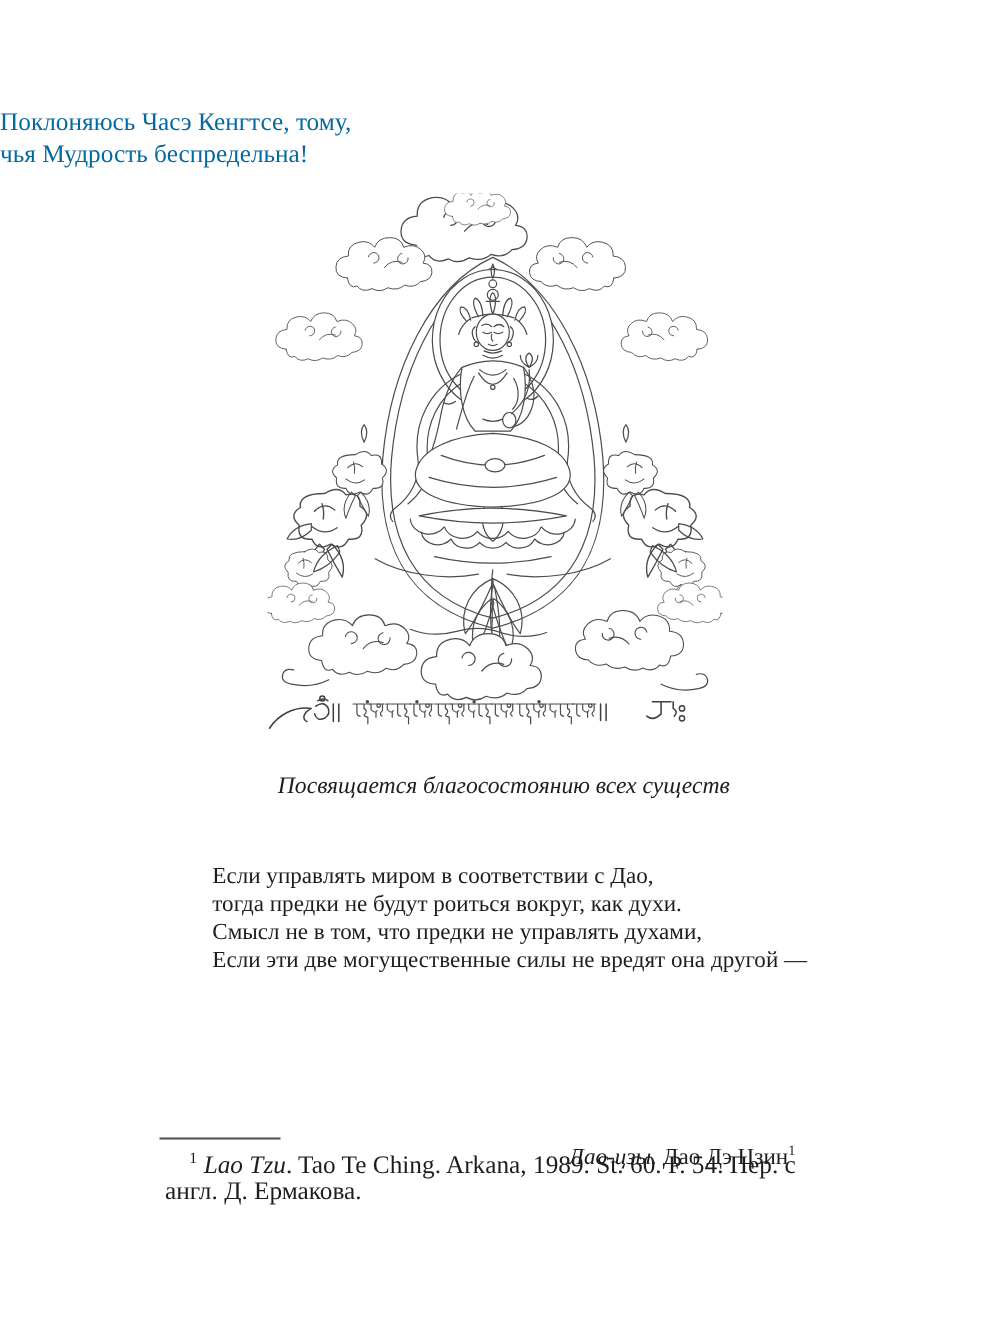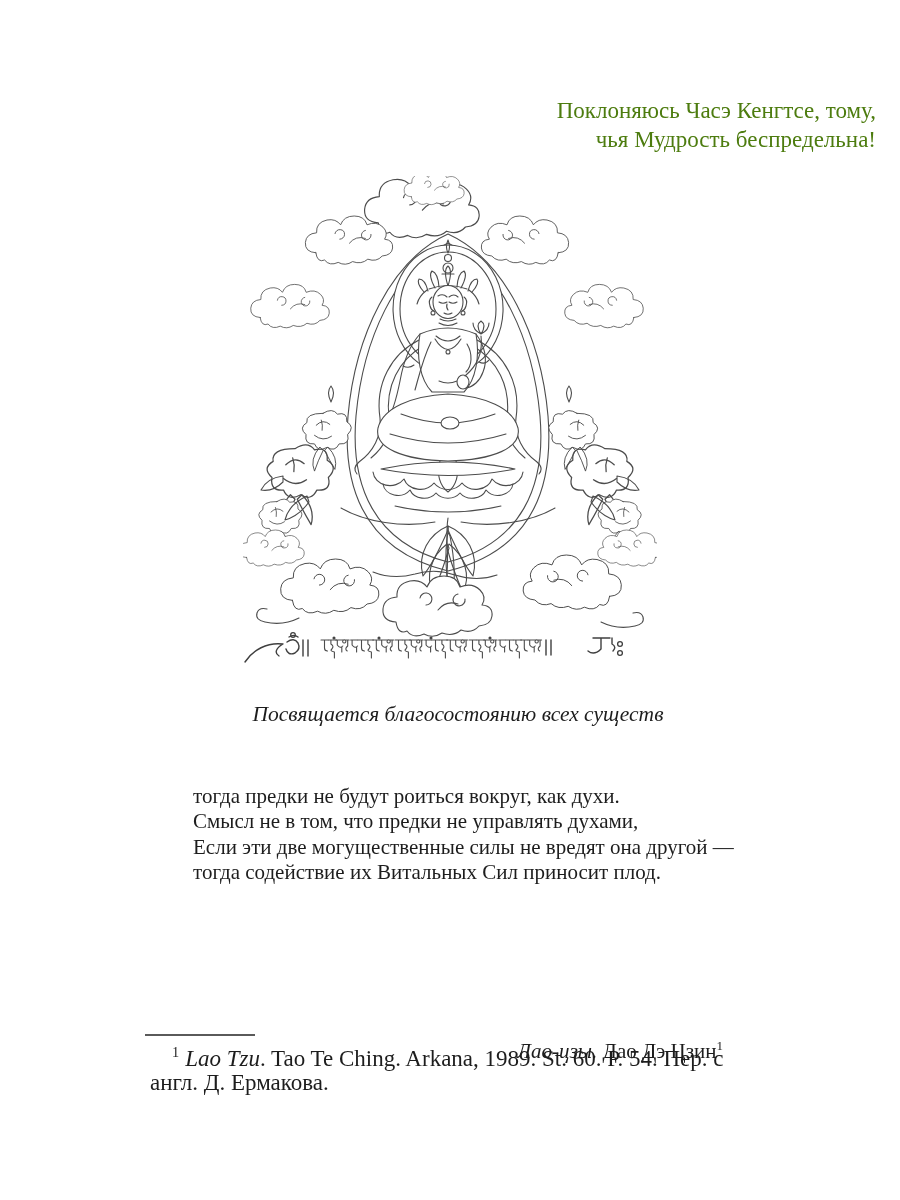--- a/index.html
+++ b/index.html
@@ -15,9 +15,9 @@
 
   .dedication{
     position:absolute;top:96px;left:0;width:876px;
-    text-align:right;
+    text-align:left;
     font-size:23px;line-height:29px;
-    color:#4d7c0f;
+    color:#0369a1;
   }
 
   .artwork{

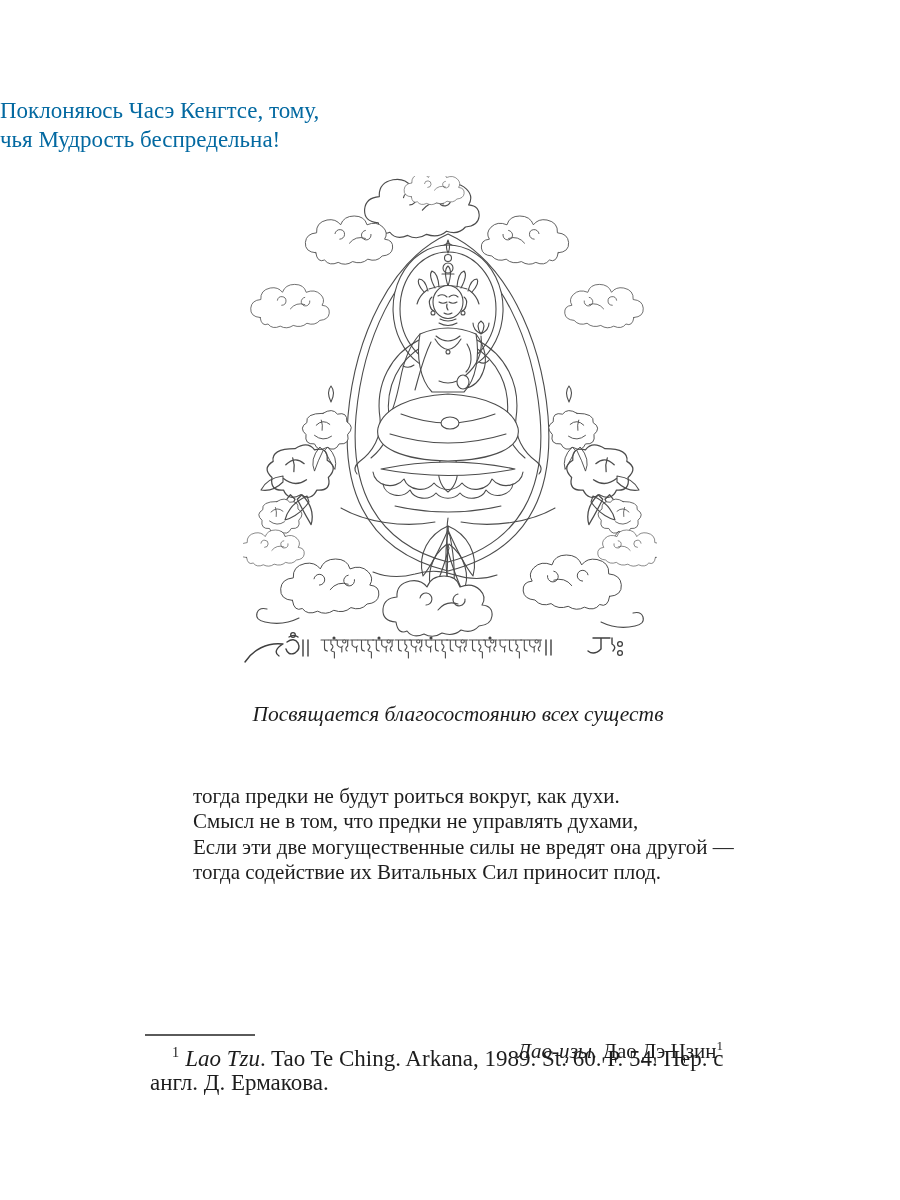--- a/index.html
+++ b/index.html
@@ -265,6 +265,7 @@
   <div class="dedication2">Посвящается благосостоянию всех существ</div>
 
   <div class="quote">
+    <div class="qline">Если управлять миром в соответствии с Дао,</div>
     <div class="qline">тогда предки не будут роиться вокруг, как духи.</div>
     <div class="qline">Смысл не в том, что предки не управлять духами,</div>
     <div class="qline">Если эти две могущественные силы не вредят она другой —</div>

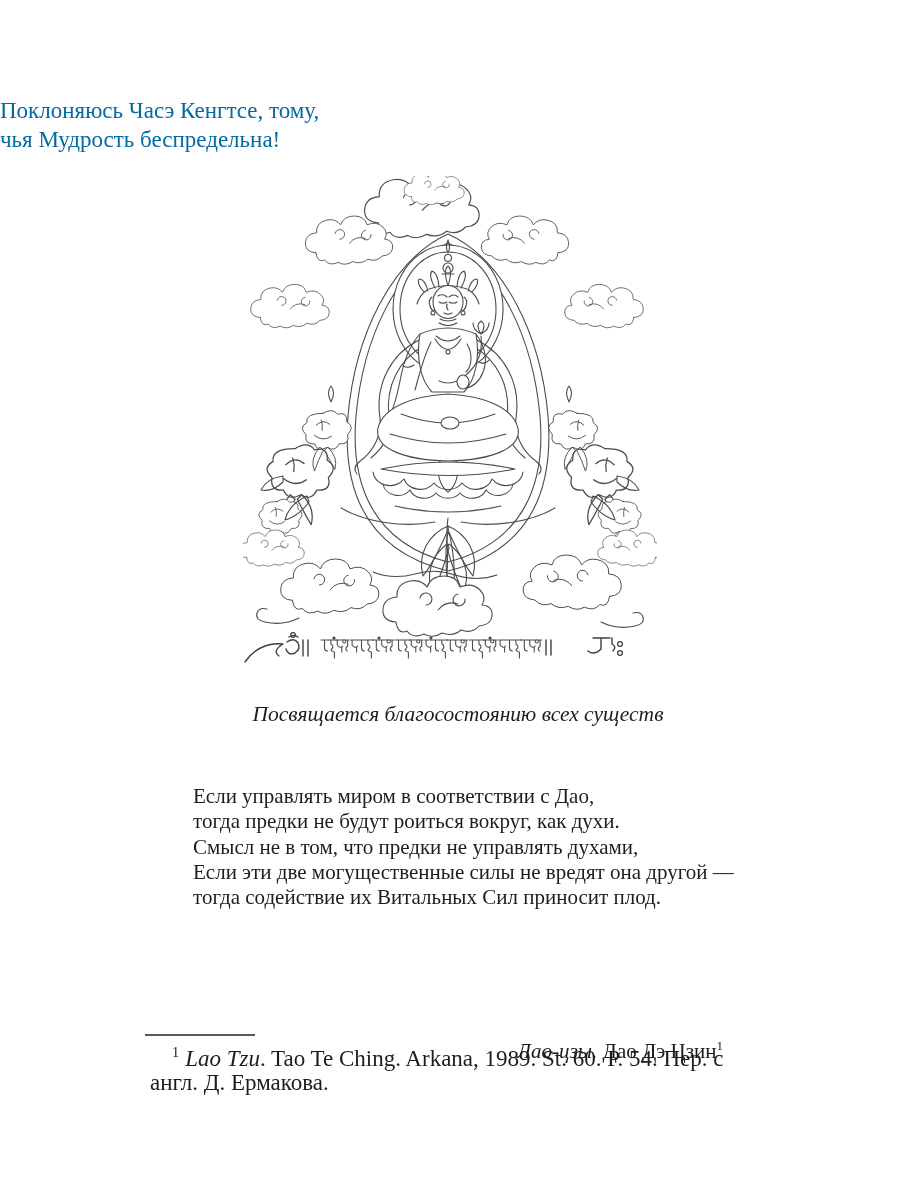--- a/index.html
+++ b/index.html
@@ -269,7 +269,6 @@
     <div class="qline">тогда предки не будут роиться вокруг, как духи.</div>
     <div class="qline">Смысл не в том, что предки не управлять духами,</div>
     <div class="qline">Если эти две могущественные силы не вредят она другой —</div>
-    <div class="qline">тогда содействие их Витальных Сил приносит плод.</div>
   </div>
 
   <div class="attribution">

